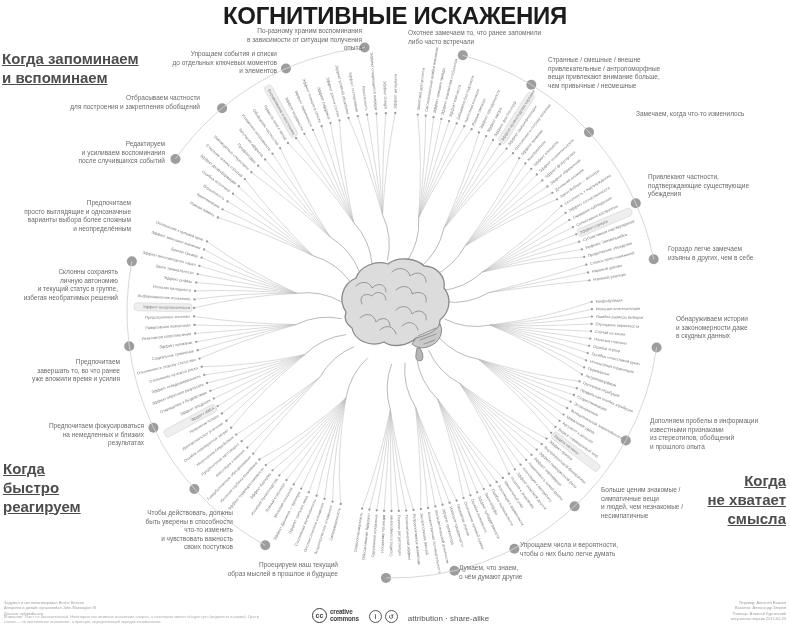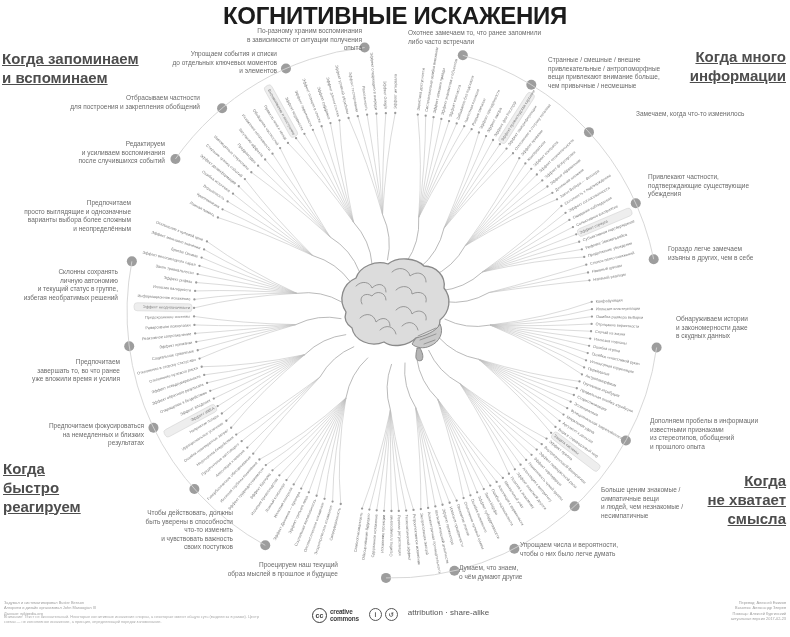--- a/index.html
+++ b/index.html
@@ -69,8 +69,6 @@
 
   <div class="quad q-remember">Когда запоминаем
 и вспоминаем</div>
-  <div class="quad q-info">Когда много
-информации</div>
   <div class="quad q-fast">Когда
 быстро
 реагируем</div>

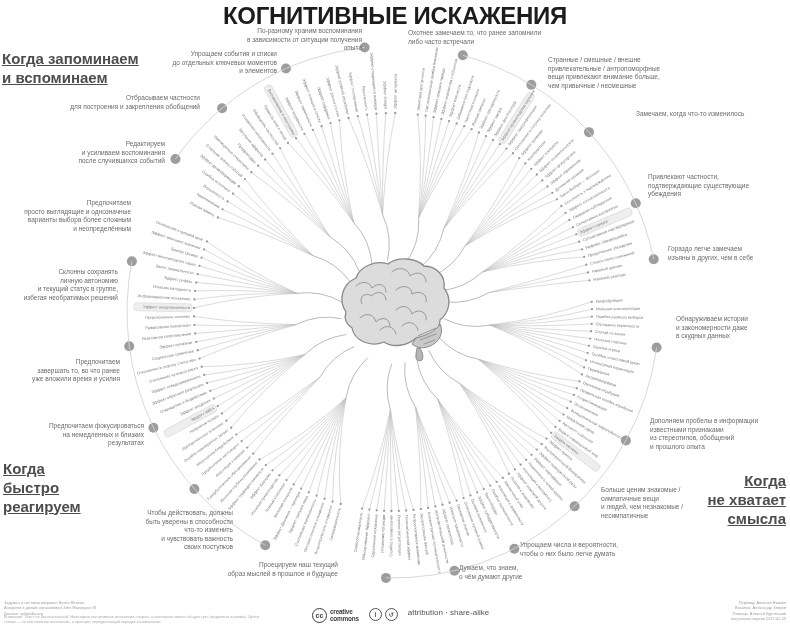--- a/index.html
+++ b/index.html
@@ -49,7 +49,7 @@
   .f-left{left:4px;top:600px;white-space:pre-line;}
   .f-note{left:4px;top:614px;width:258px;color:#ababab;}
   .f-right{left:600px;top:600px;width:186px;text-align:right;white-space:pre-line;}
-  .cc-wrap{position:absolute;left:312px;top:608px;display:flex;align-items:flex-start;gap:10px;}
+  .cc-wrap{position:absolute;left:312px;top:608px;display:flex;align-items:flex-end;gap:10px;}
   .cc-logo{display:flex;align-items:center;gap:3px;color:#3c3c3c;}
   .cc-circle{width:13px;height:13px;border:1.4px solid #3c3c3c;border-radius:50%;
              display:flex;align-items:center;justify-content:center;

